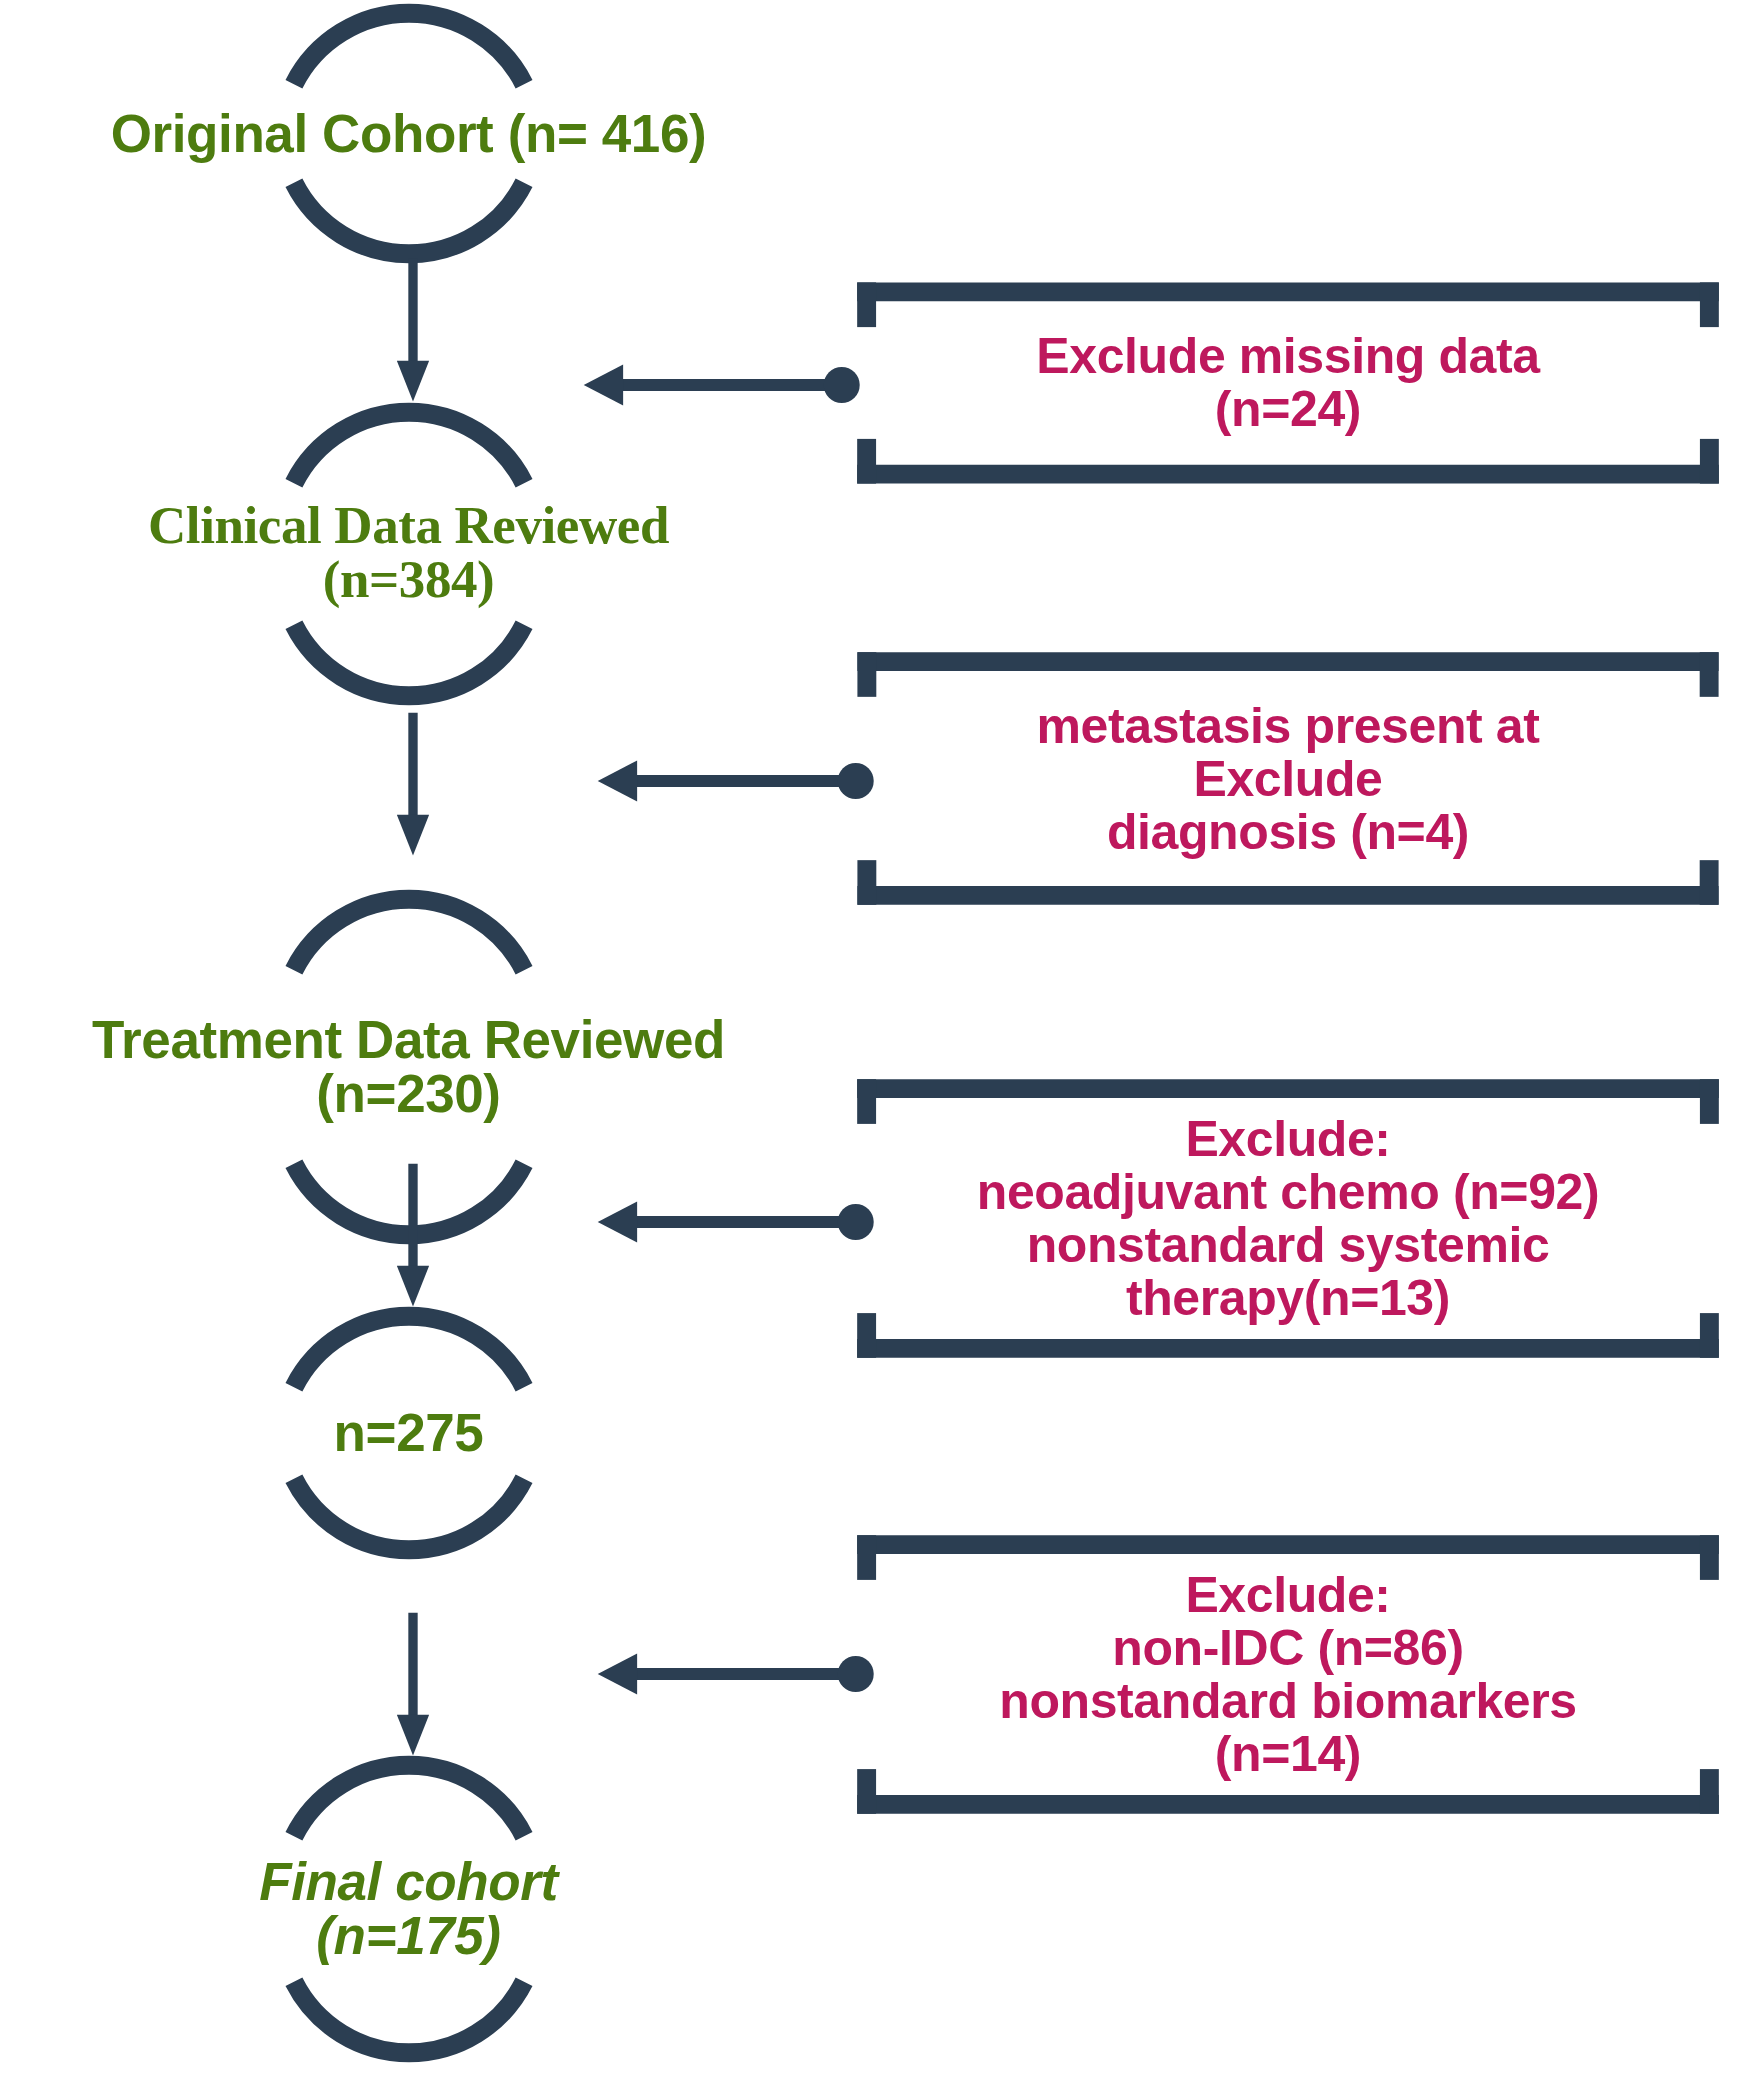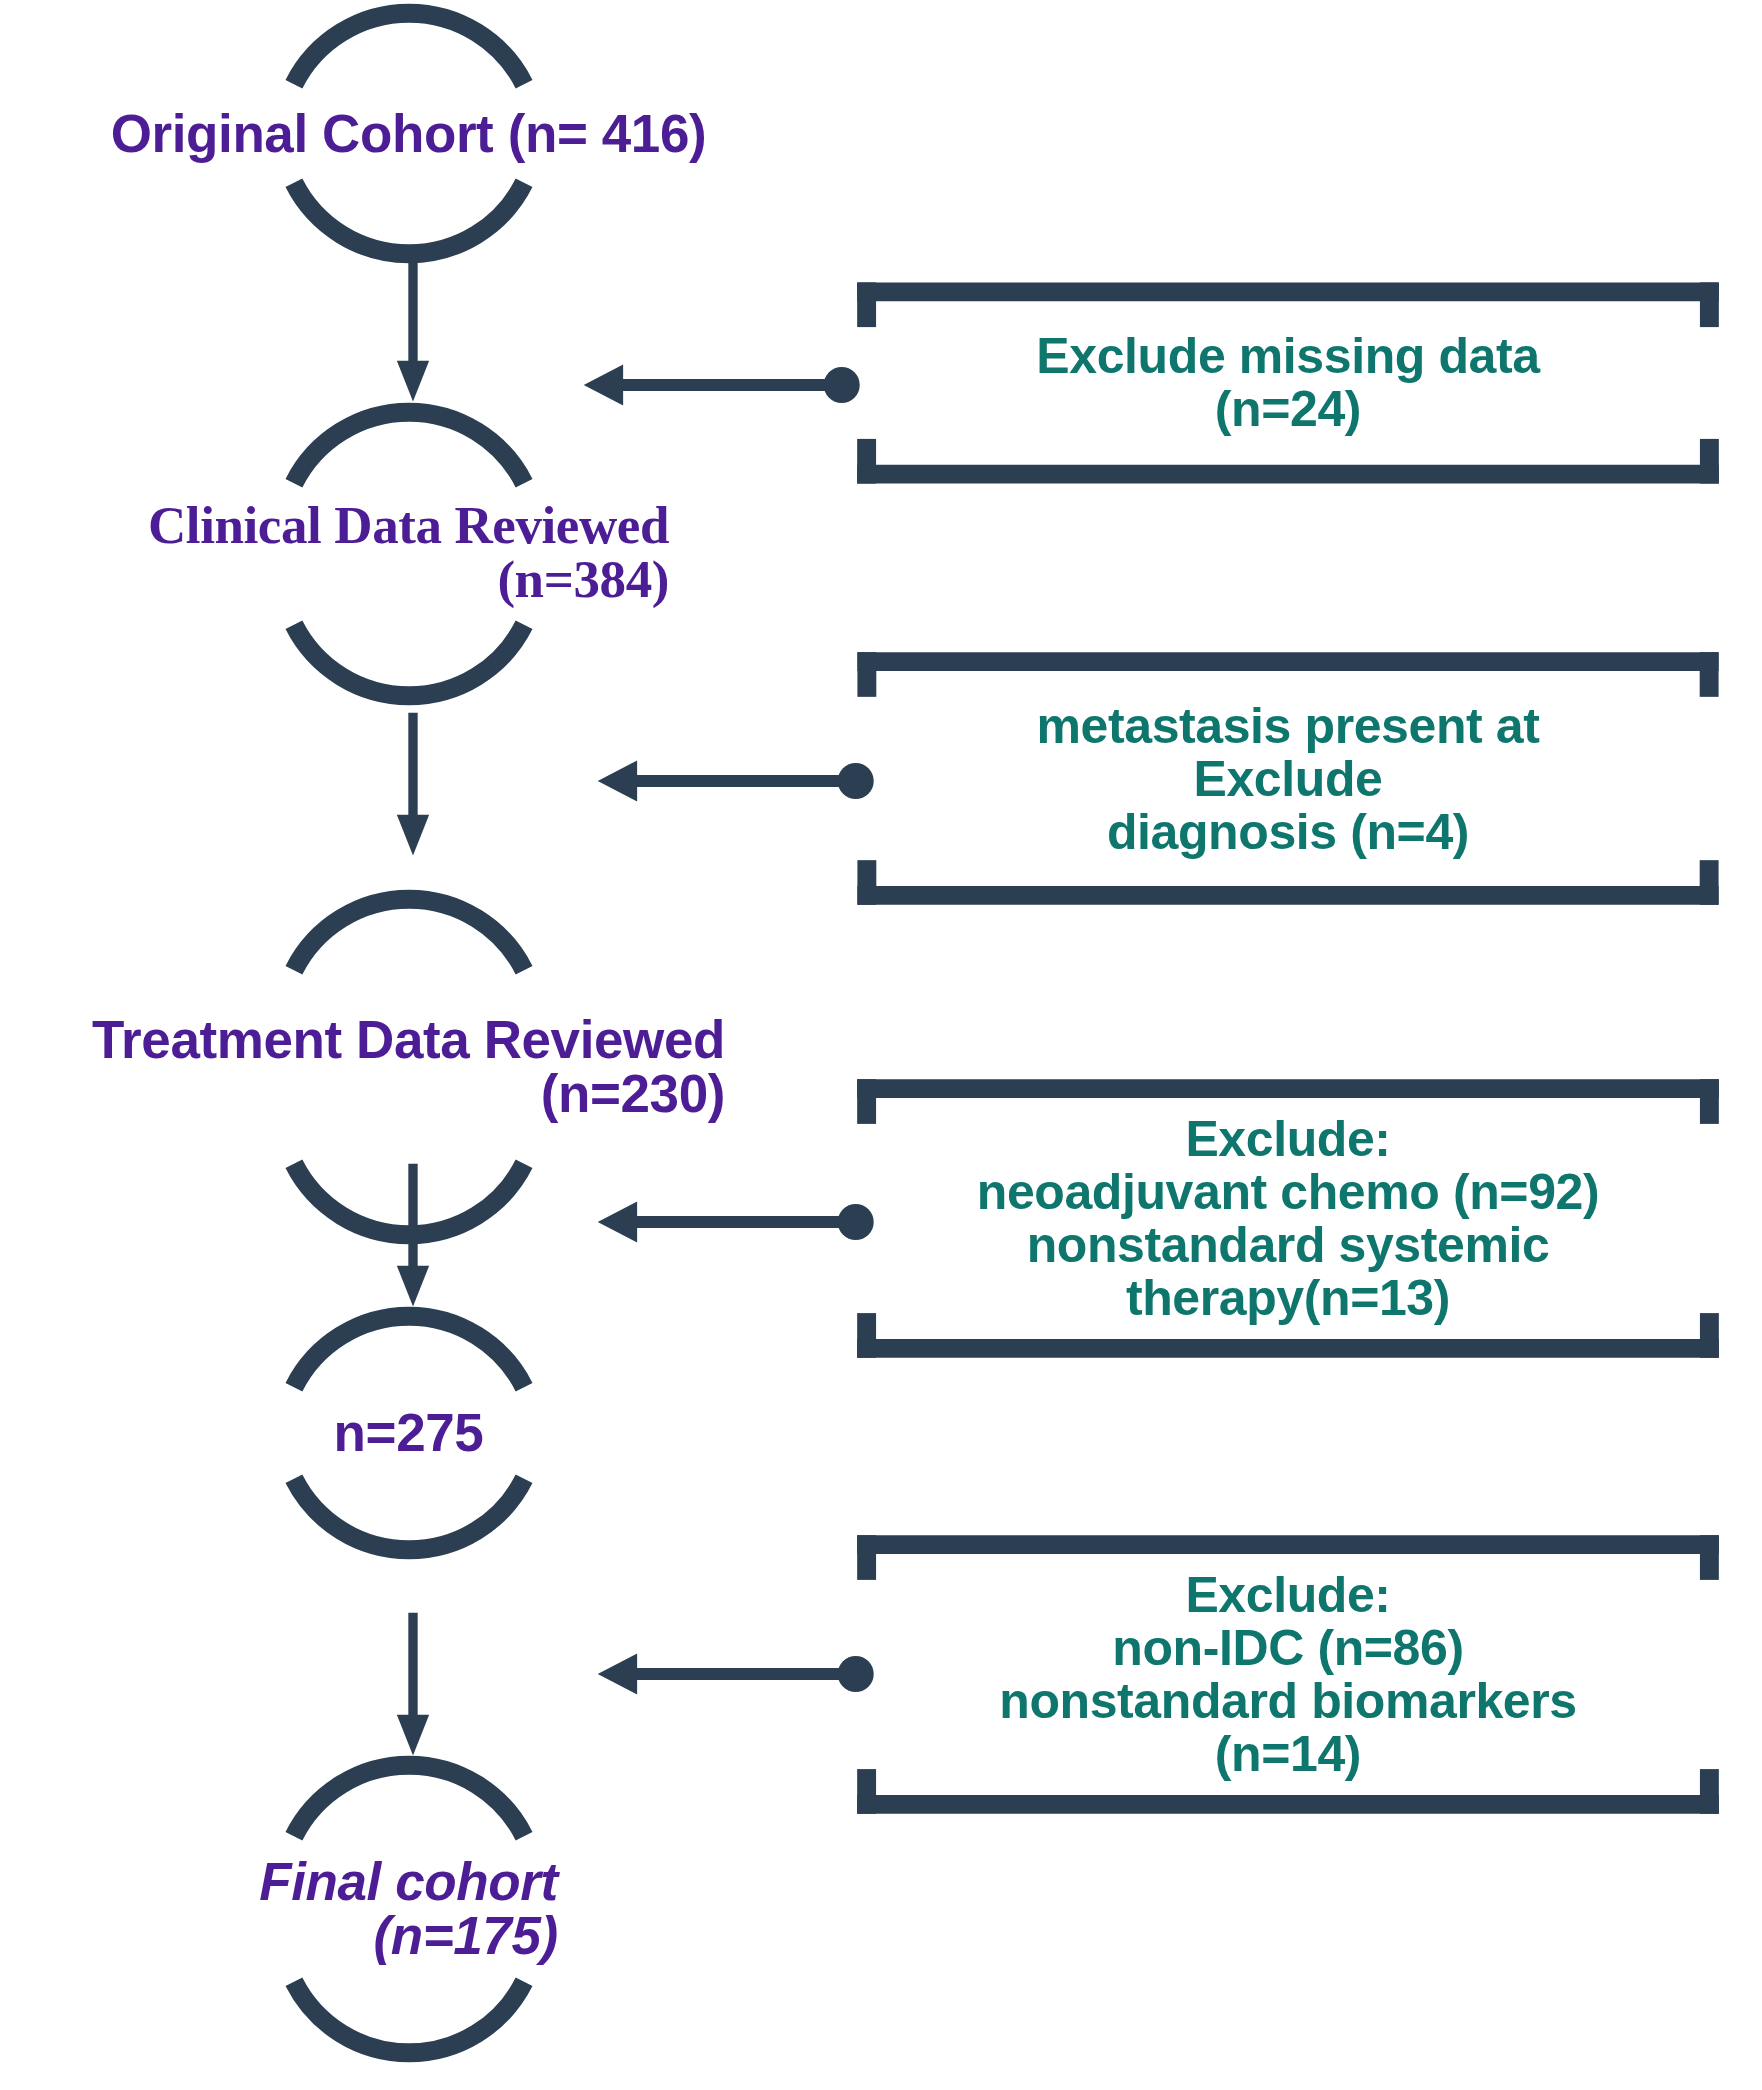--- a/index.html
+++ b/index.html
@@ -11,11 +11,11 @@
   .node{position:absolute;display:flex;flex-direction:column;align-items:center;}
   .arc{display:block;}
   .node-text{
-      color:#4c1d95;
+      color:#4d7c0f;
       font-weight:bold;
       font-size:53px;
       line-height:1.02;
-      text-align:right;
+      text-align:center;
       white-space:nowrap;
       letter-spacing:-0.4px;
   }

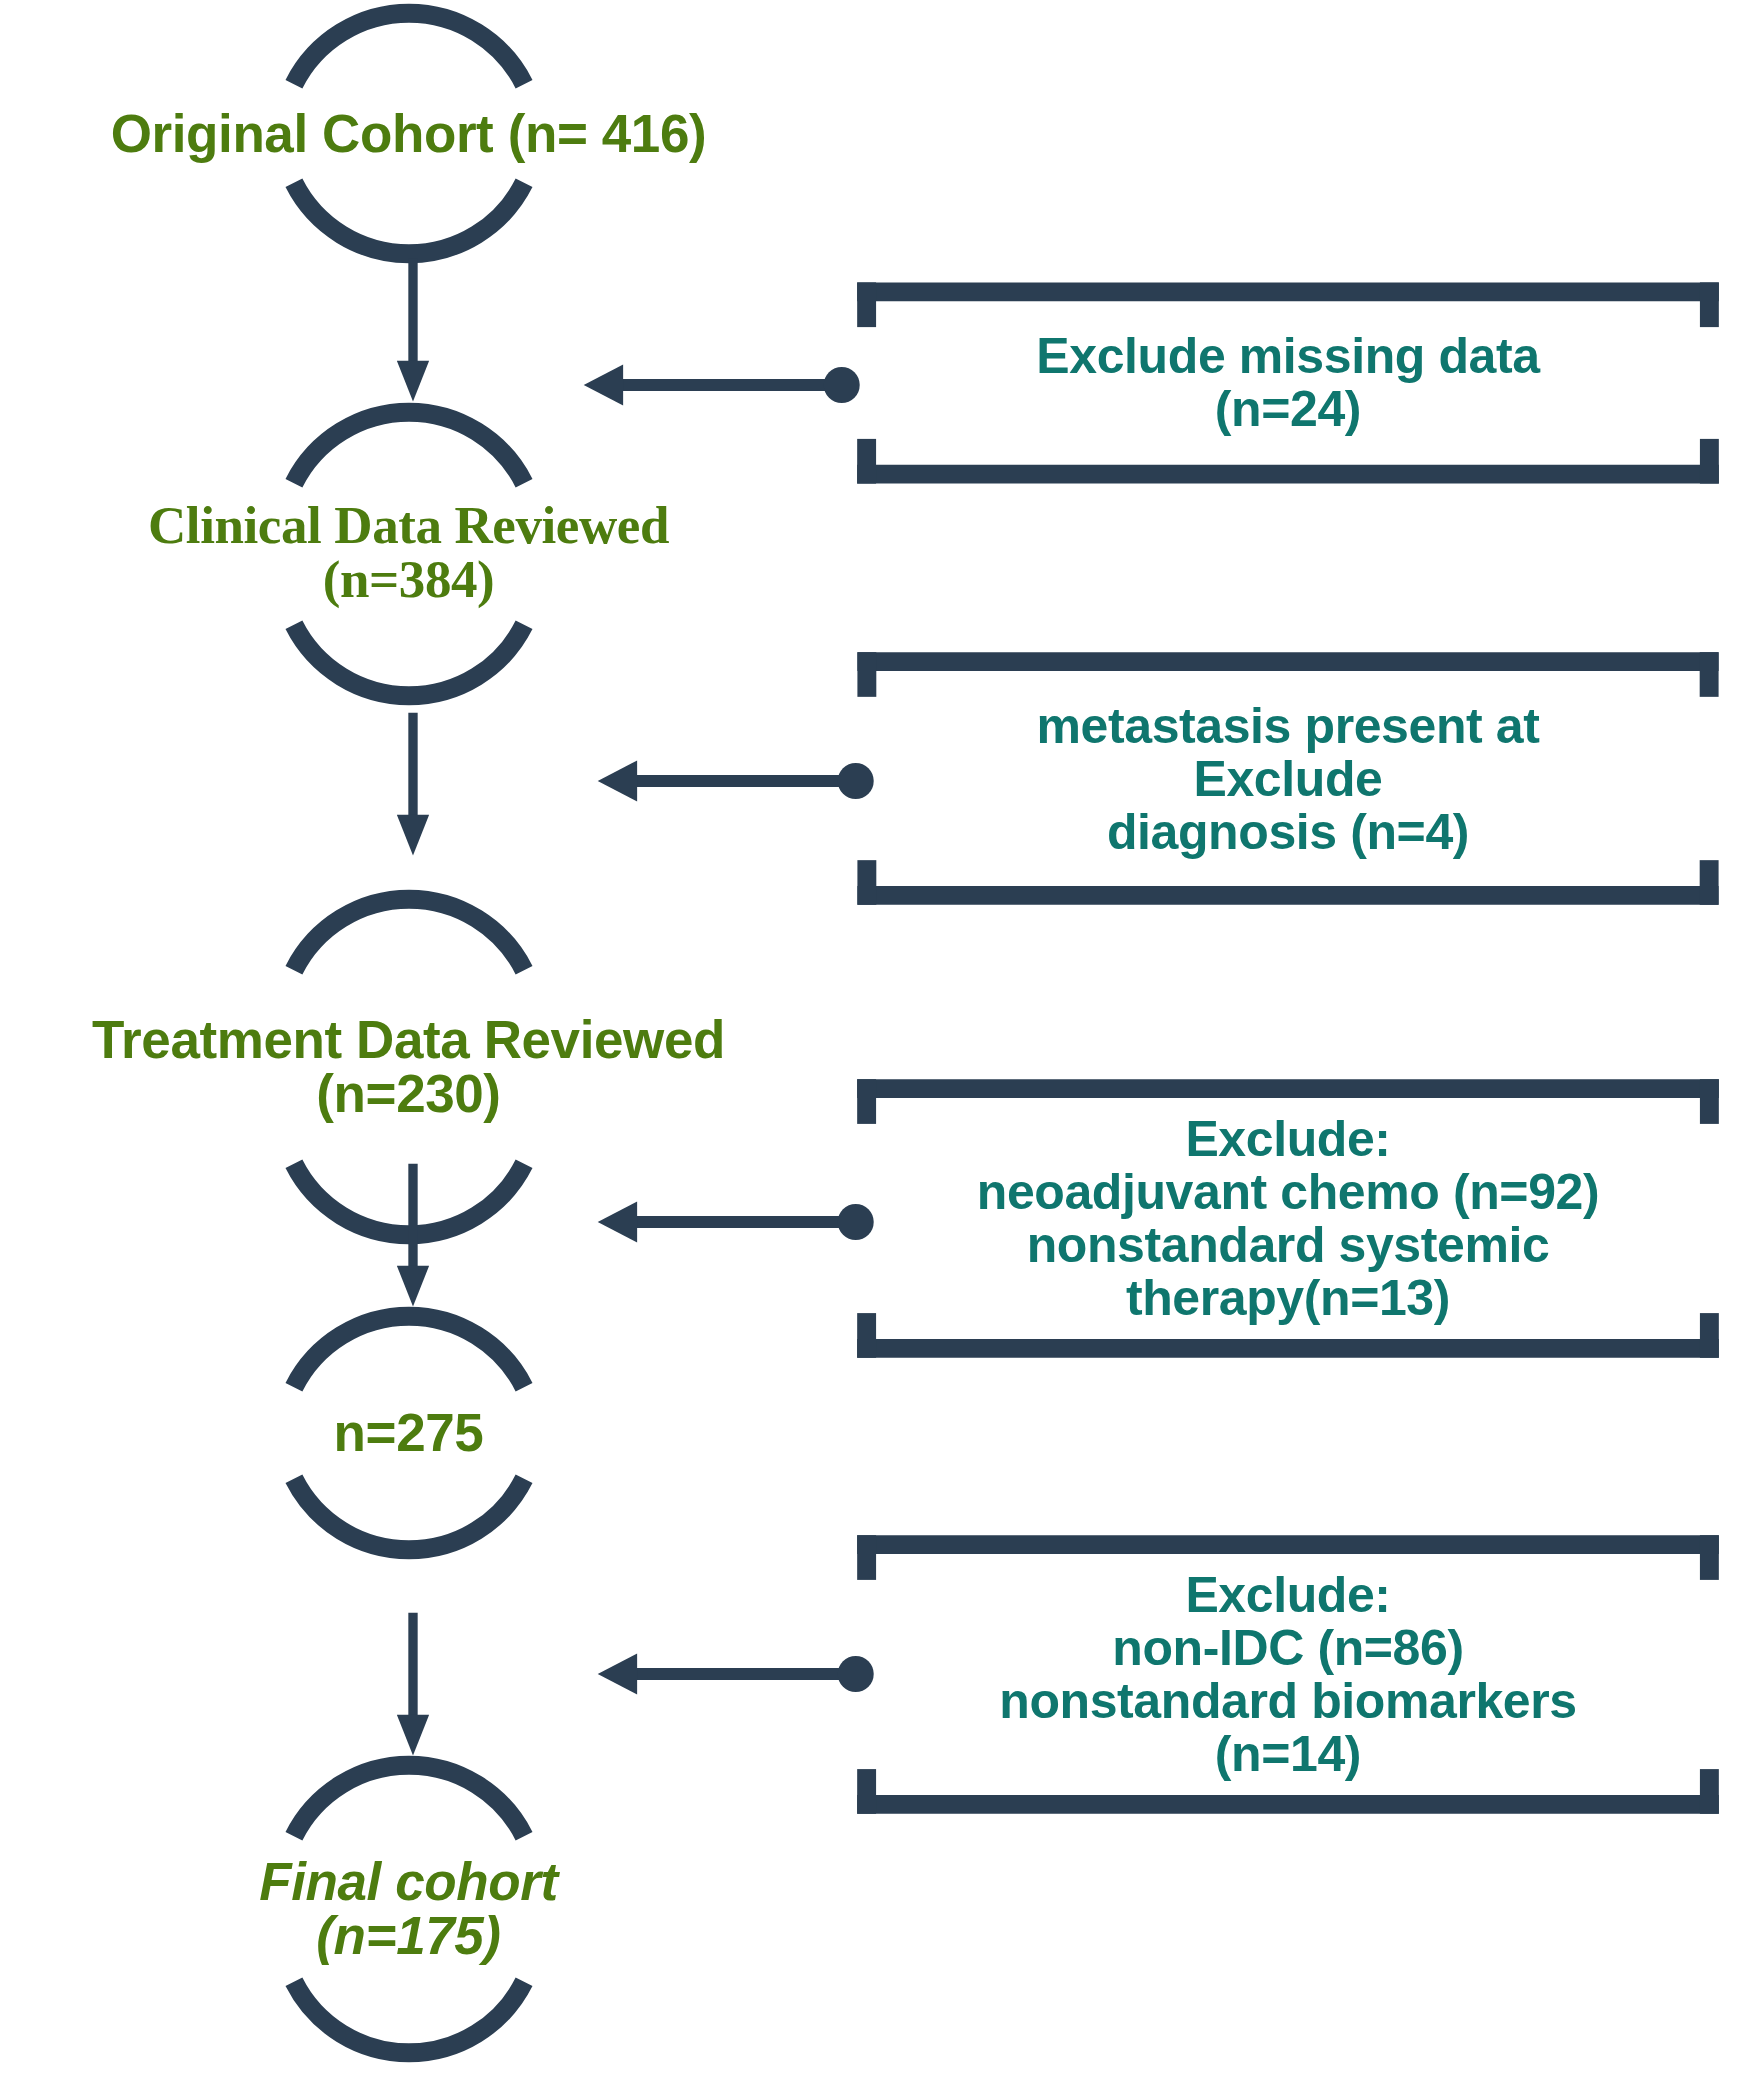--- a/index.html
+++ b/index.html
@@ -27,7 +27,7 @@
   .exbox .bracket{position:absolute;left:0;top:0;}
   .exbox .extext{
       position:absolute;
-      color:#0f766e;
+      color:#be185d;
       font-weight:bold;
       font-size:50px;
       line-height:1.06;

